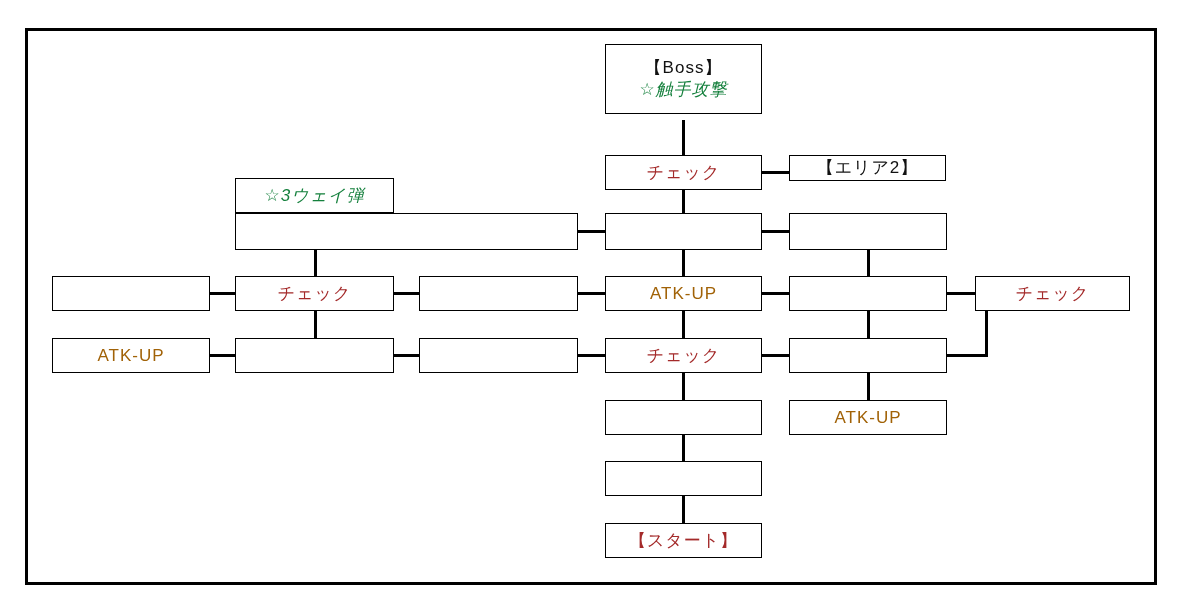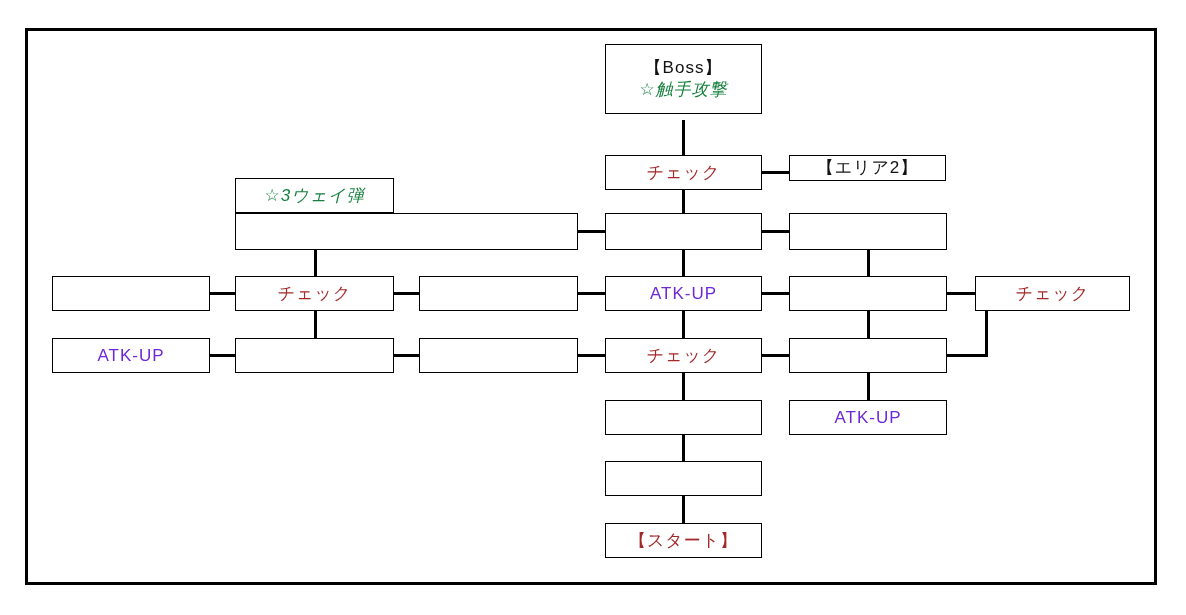--- a/index.html
+++ b/index.html
@@ -64,7 +64,7 @@
   .c-black { color: #111111; }
   .c-green { color: #15803d; font-style: italic; }
   .c-red   { color: #a42a2a; }
-  .c-blue  { color: #6d28d9; }
+  .c-blue  { color: #a16207; }
 
   
   .conn {

